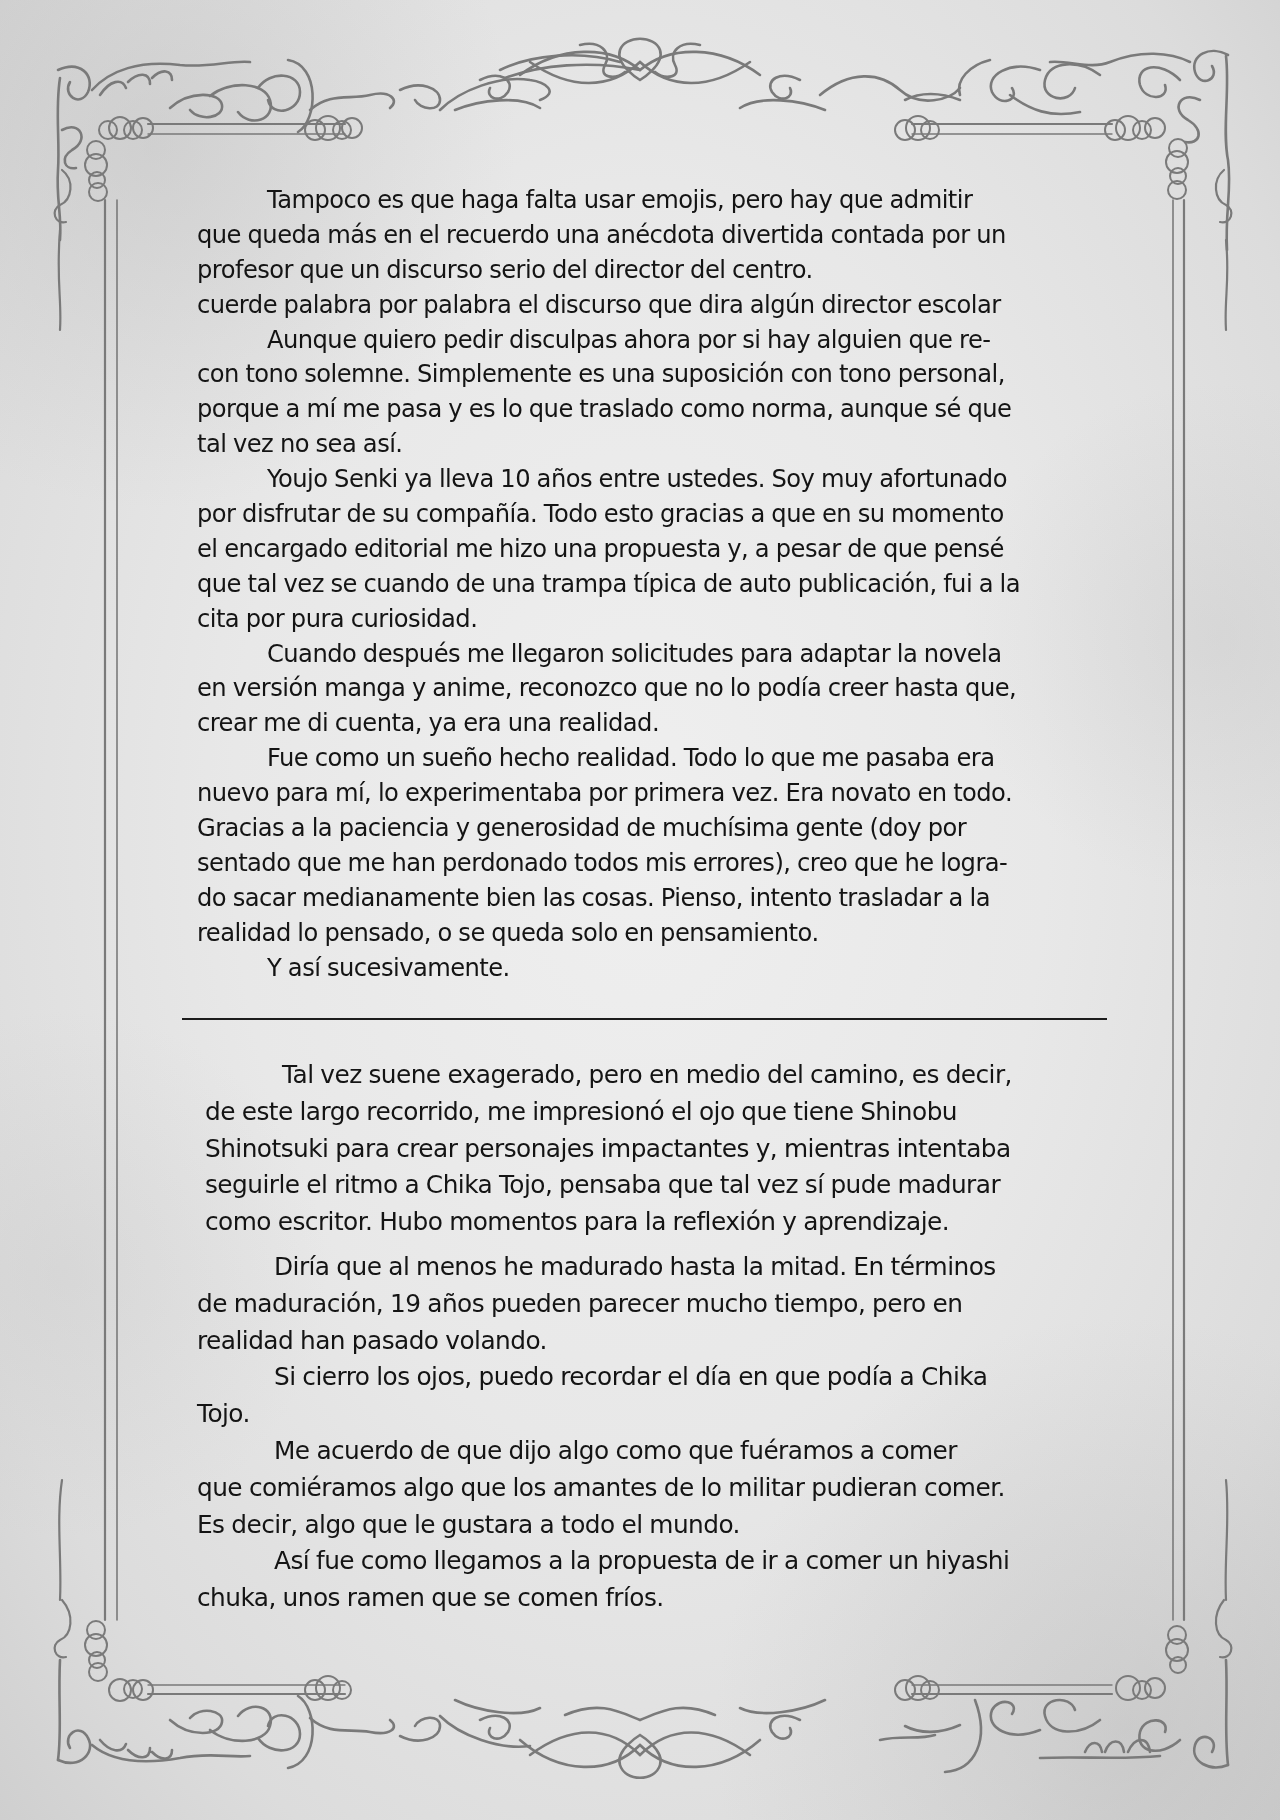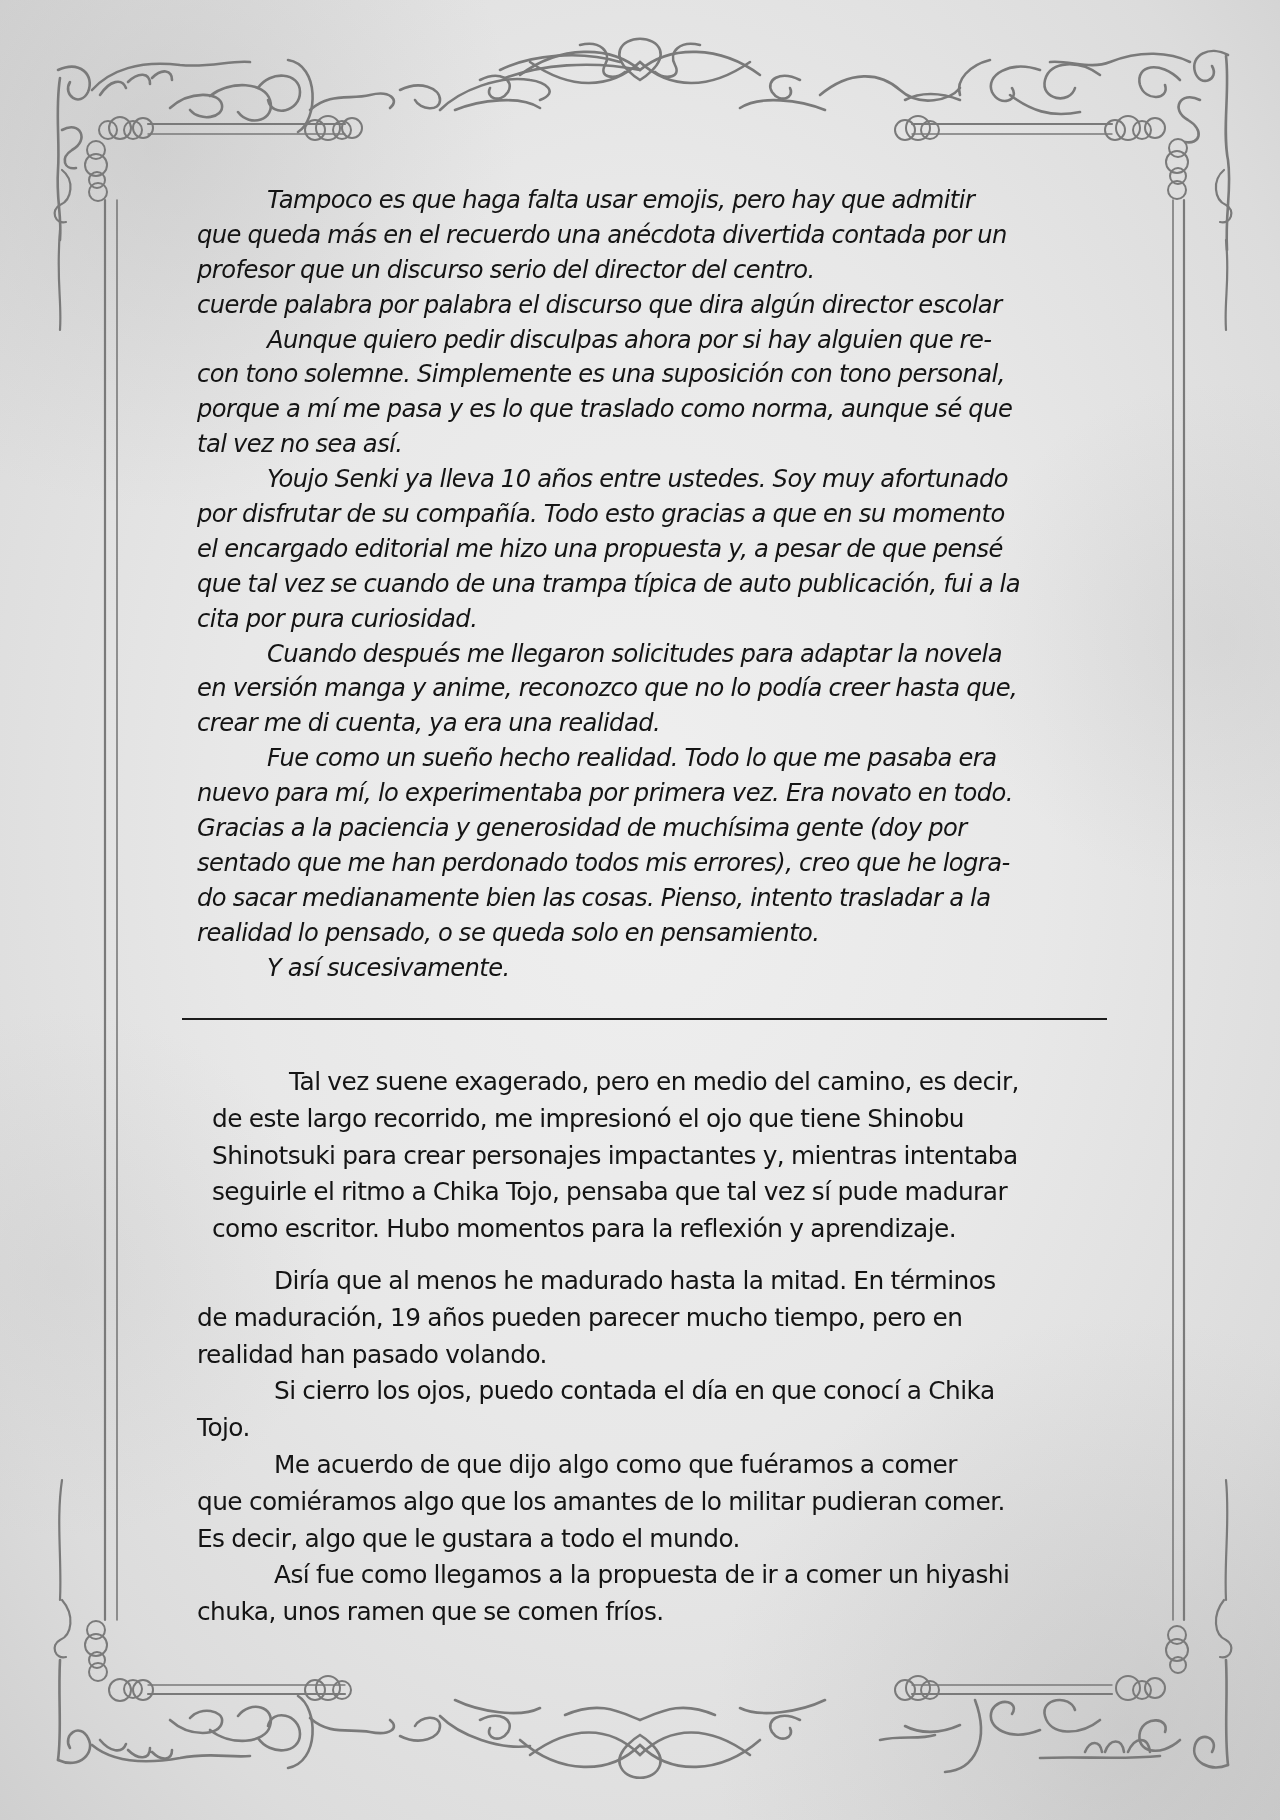--- a/index.html
+++ b/index.html
@@ -25,7 +25,7 @@
     display: block; white-space: nowrap;
     font-size: 24.2px; letter-spacing: -0.55px; word-spacing: -0.5px;
   }
-  .sec1 .line { height: 34.9px; line-height: 34.9px; font-style: italic; }
+  .sec1 .line { height: 34.9px; line-height: 34.9px; }
   .sec2 .line { height: 36.8px; line-height: 36.8px; font-size: 24.8px; }
   .sec1 .indent { padding-left: 70px; }
   .sec2 .indent { padding-left: 77px; }

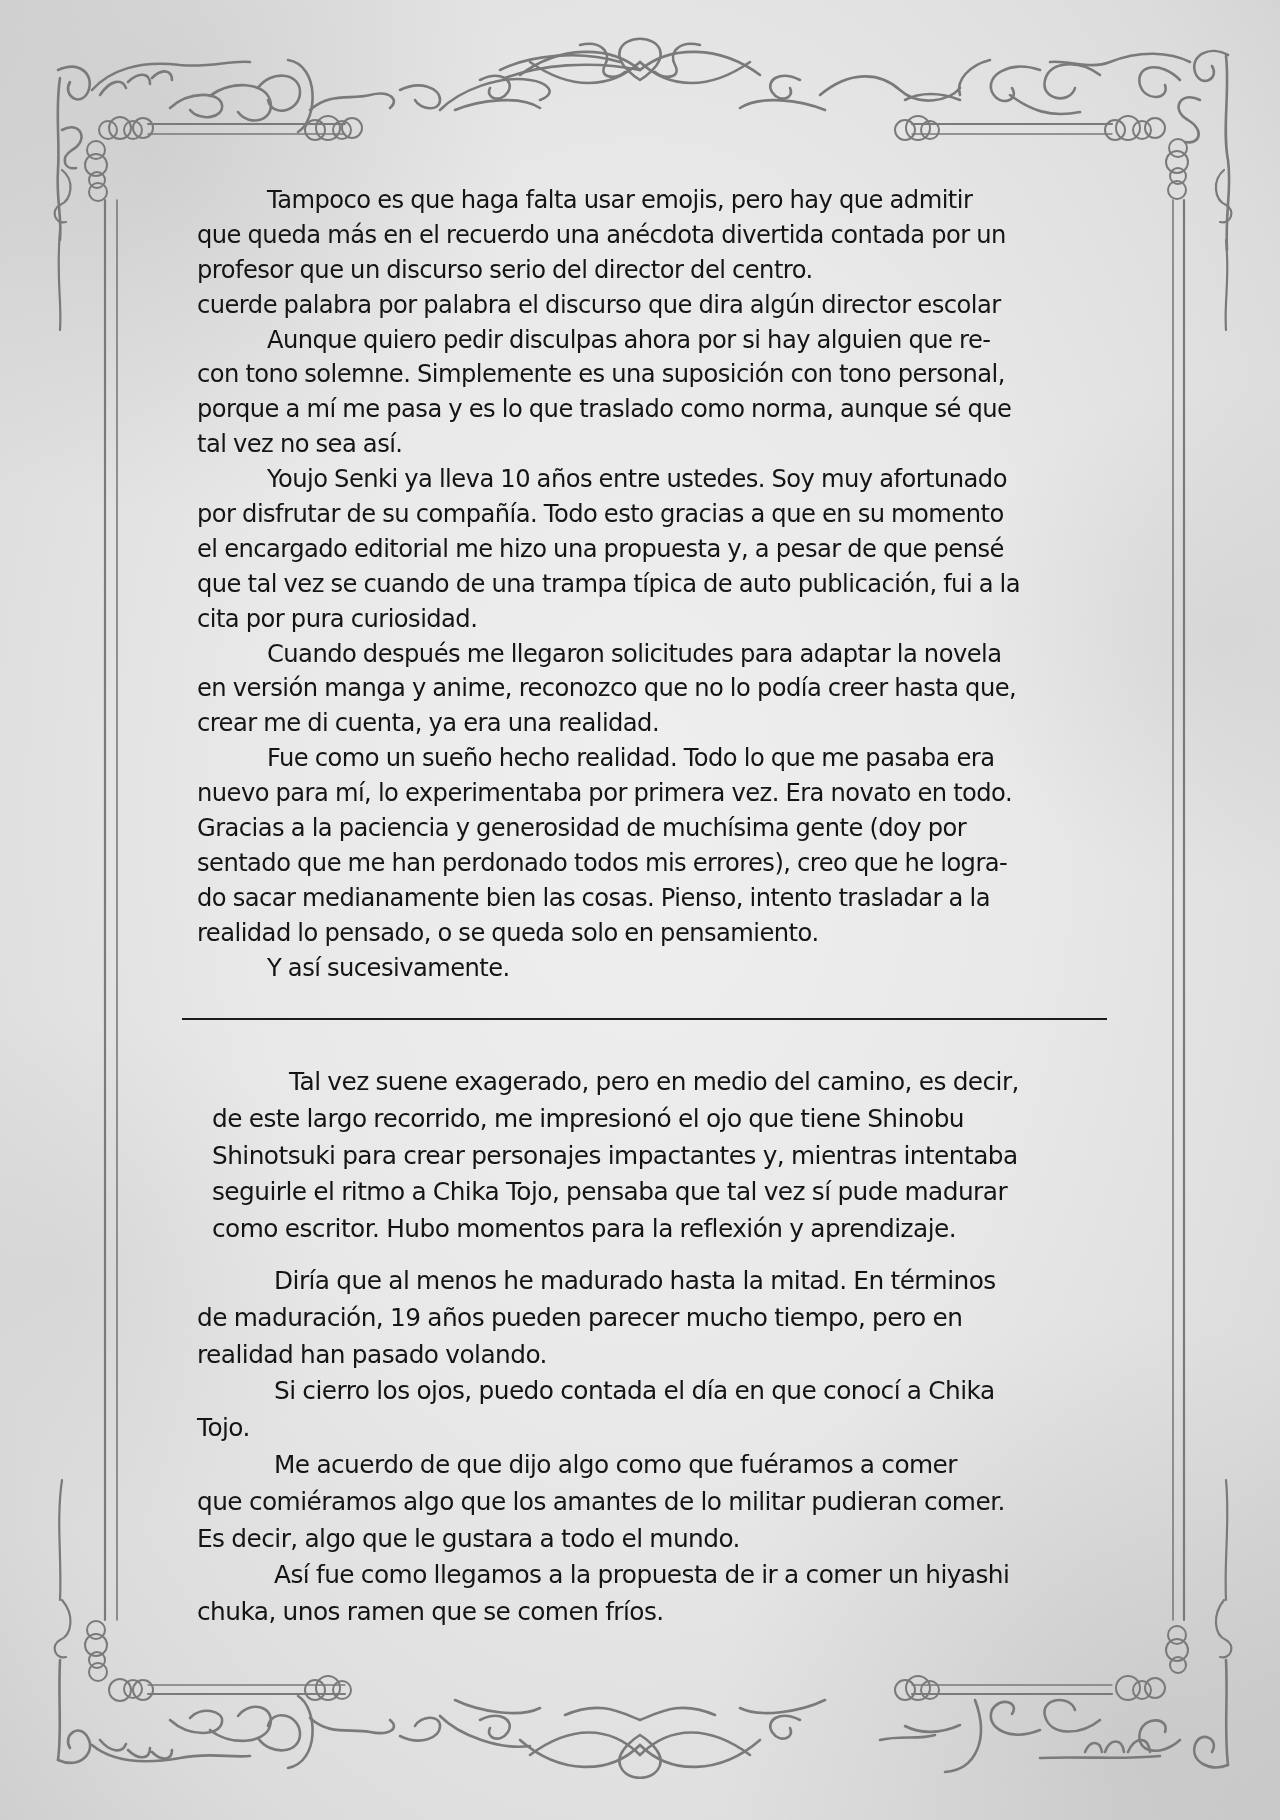--- a/index.html
+++ b/index.html
@@ -234,7 +234,7 @@
 <div class="divider"></div>
 
 <div class="text-block sec2">
-  <p style="margin:15px">
+  <p style="margin:8px">
     <span class="line indent">Tal vez suene exagerado, pero en medio del camino, es decir,</span>
     <span class="line">de este largo recorrido, me impresionó el ojo que tiene Shinobu</span>
     <span class="line">Shinotsuki para crear personajes impactantes y, mientras intentaba</span>

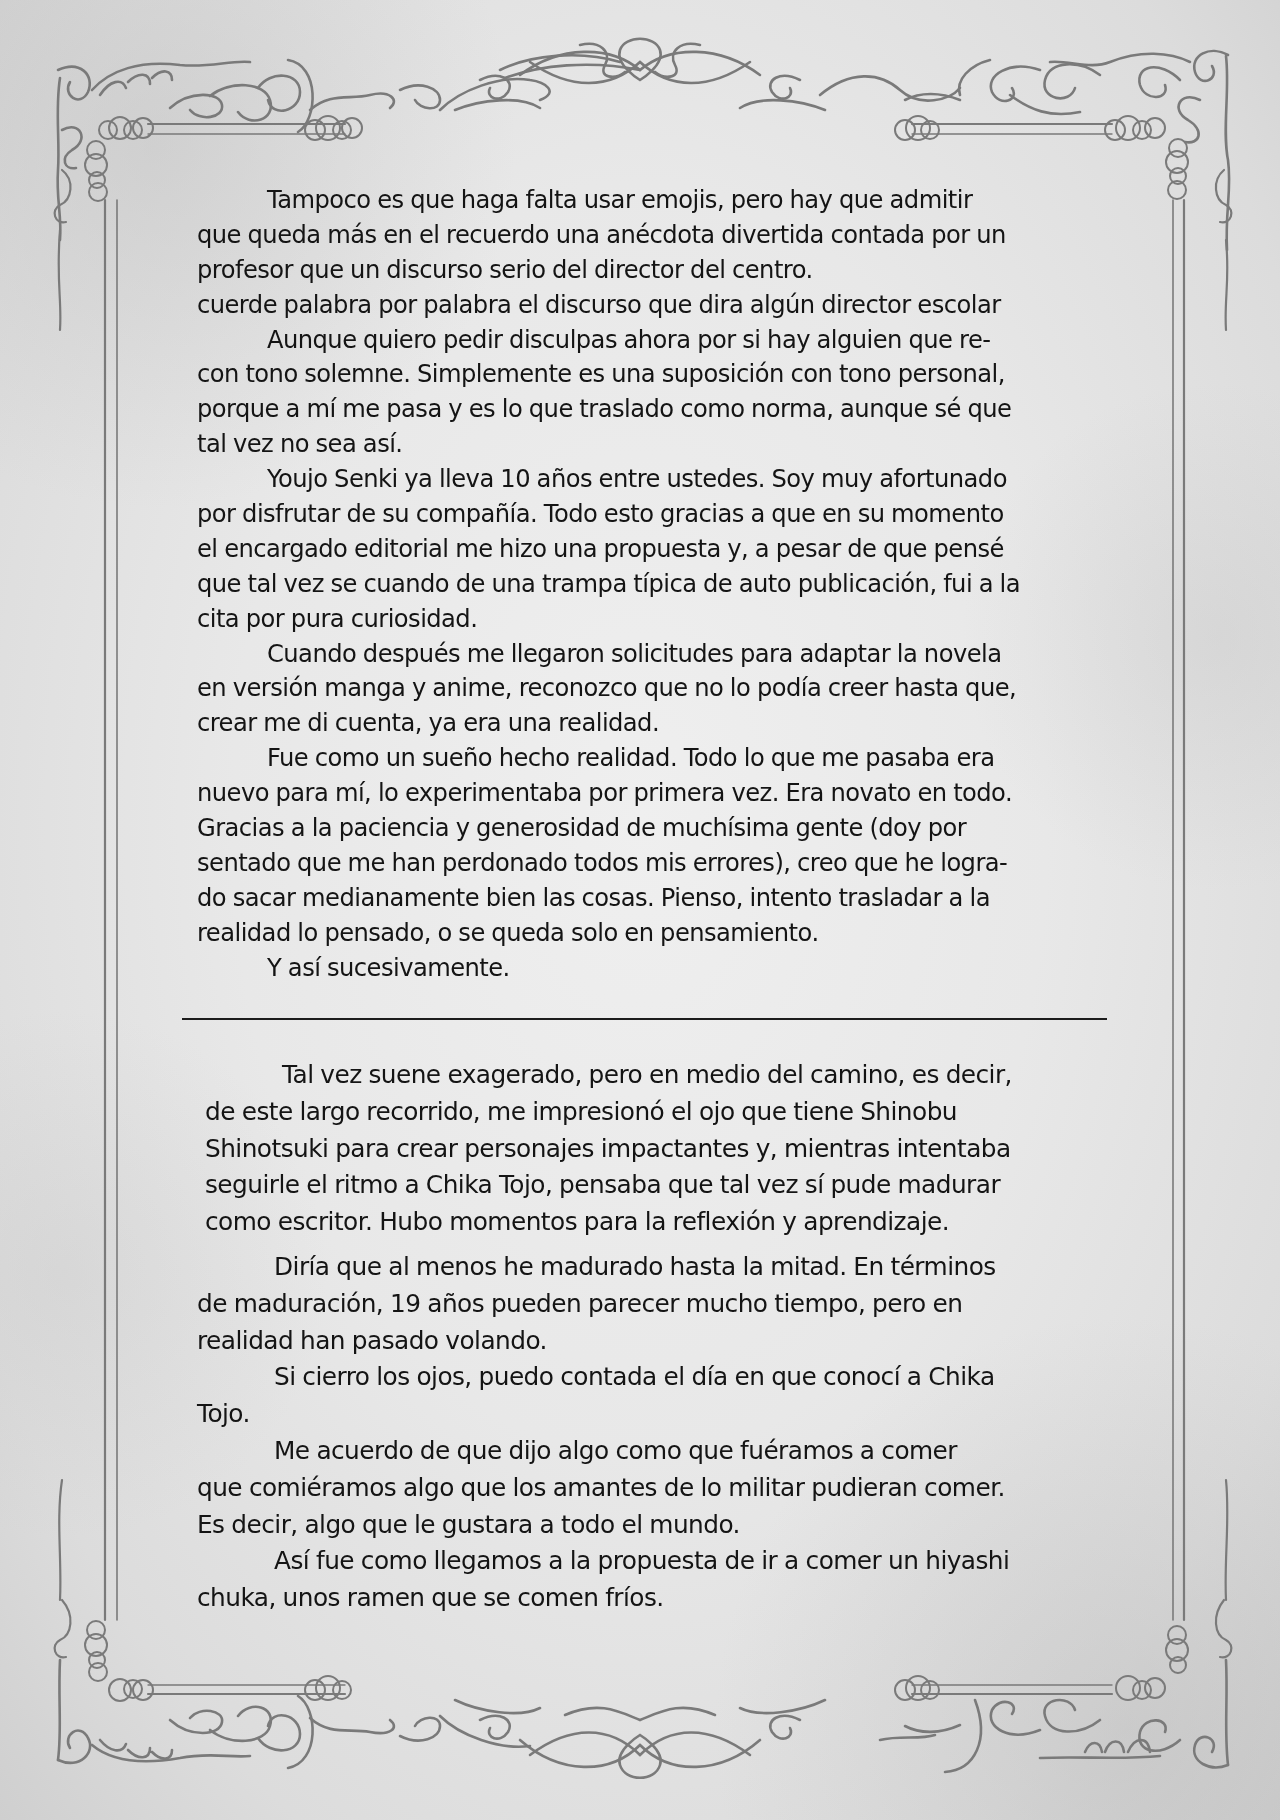--- a/index.html
+++ b/index.html
@@ -247,7 +247,7 @@
     <span class="line">realidad han pasado volando.</span>
   </p>
   <p style="margin:0">
-    <span class="line indent">Si cierro los ojos, puedo contada el día en que conocí a Chika</span>
+    <span class="line indent">Si cierro los ojos, puedo recordar el día en que podía a Chika</span>
     <span class="line">Tojo.</span>
   </p>
   <p style="margin:0">

